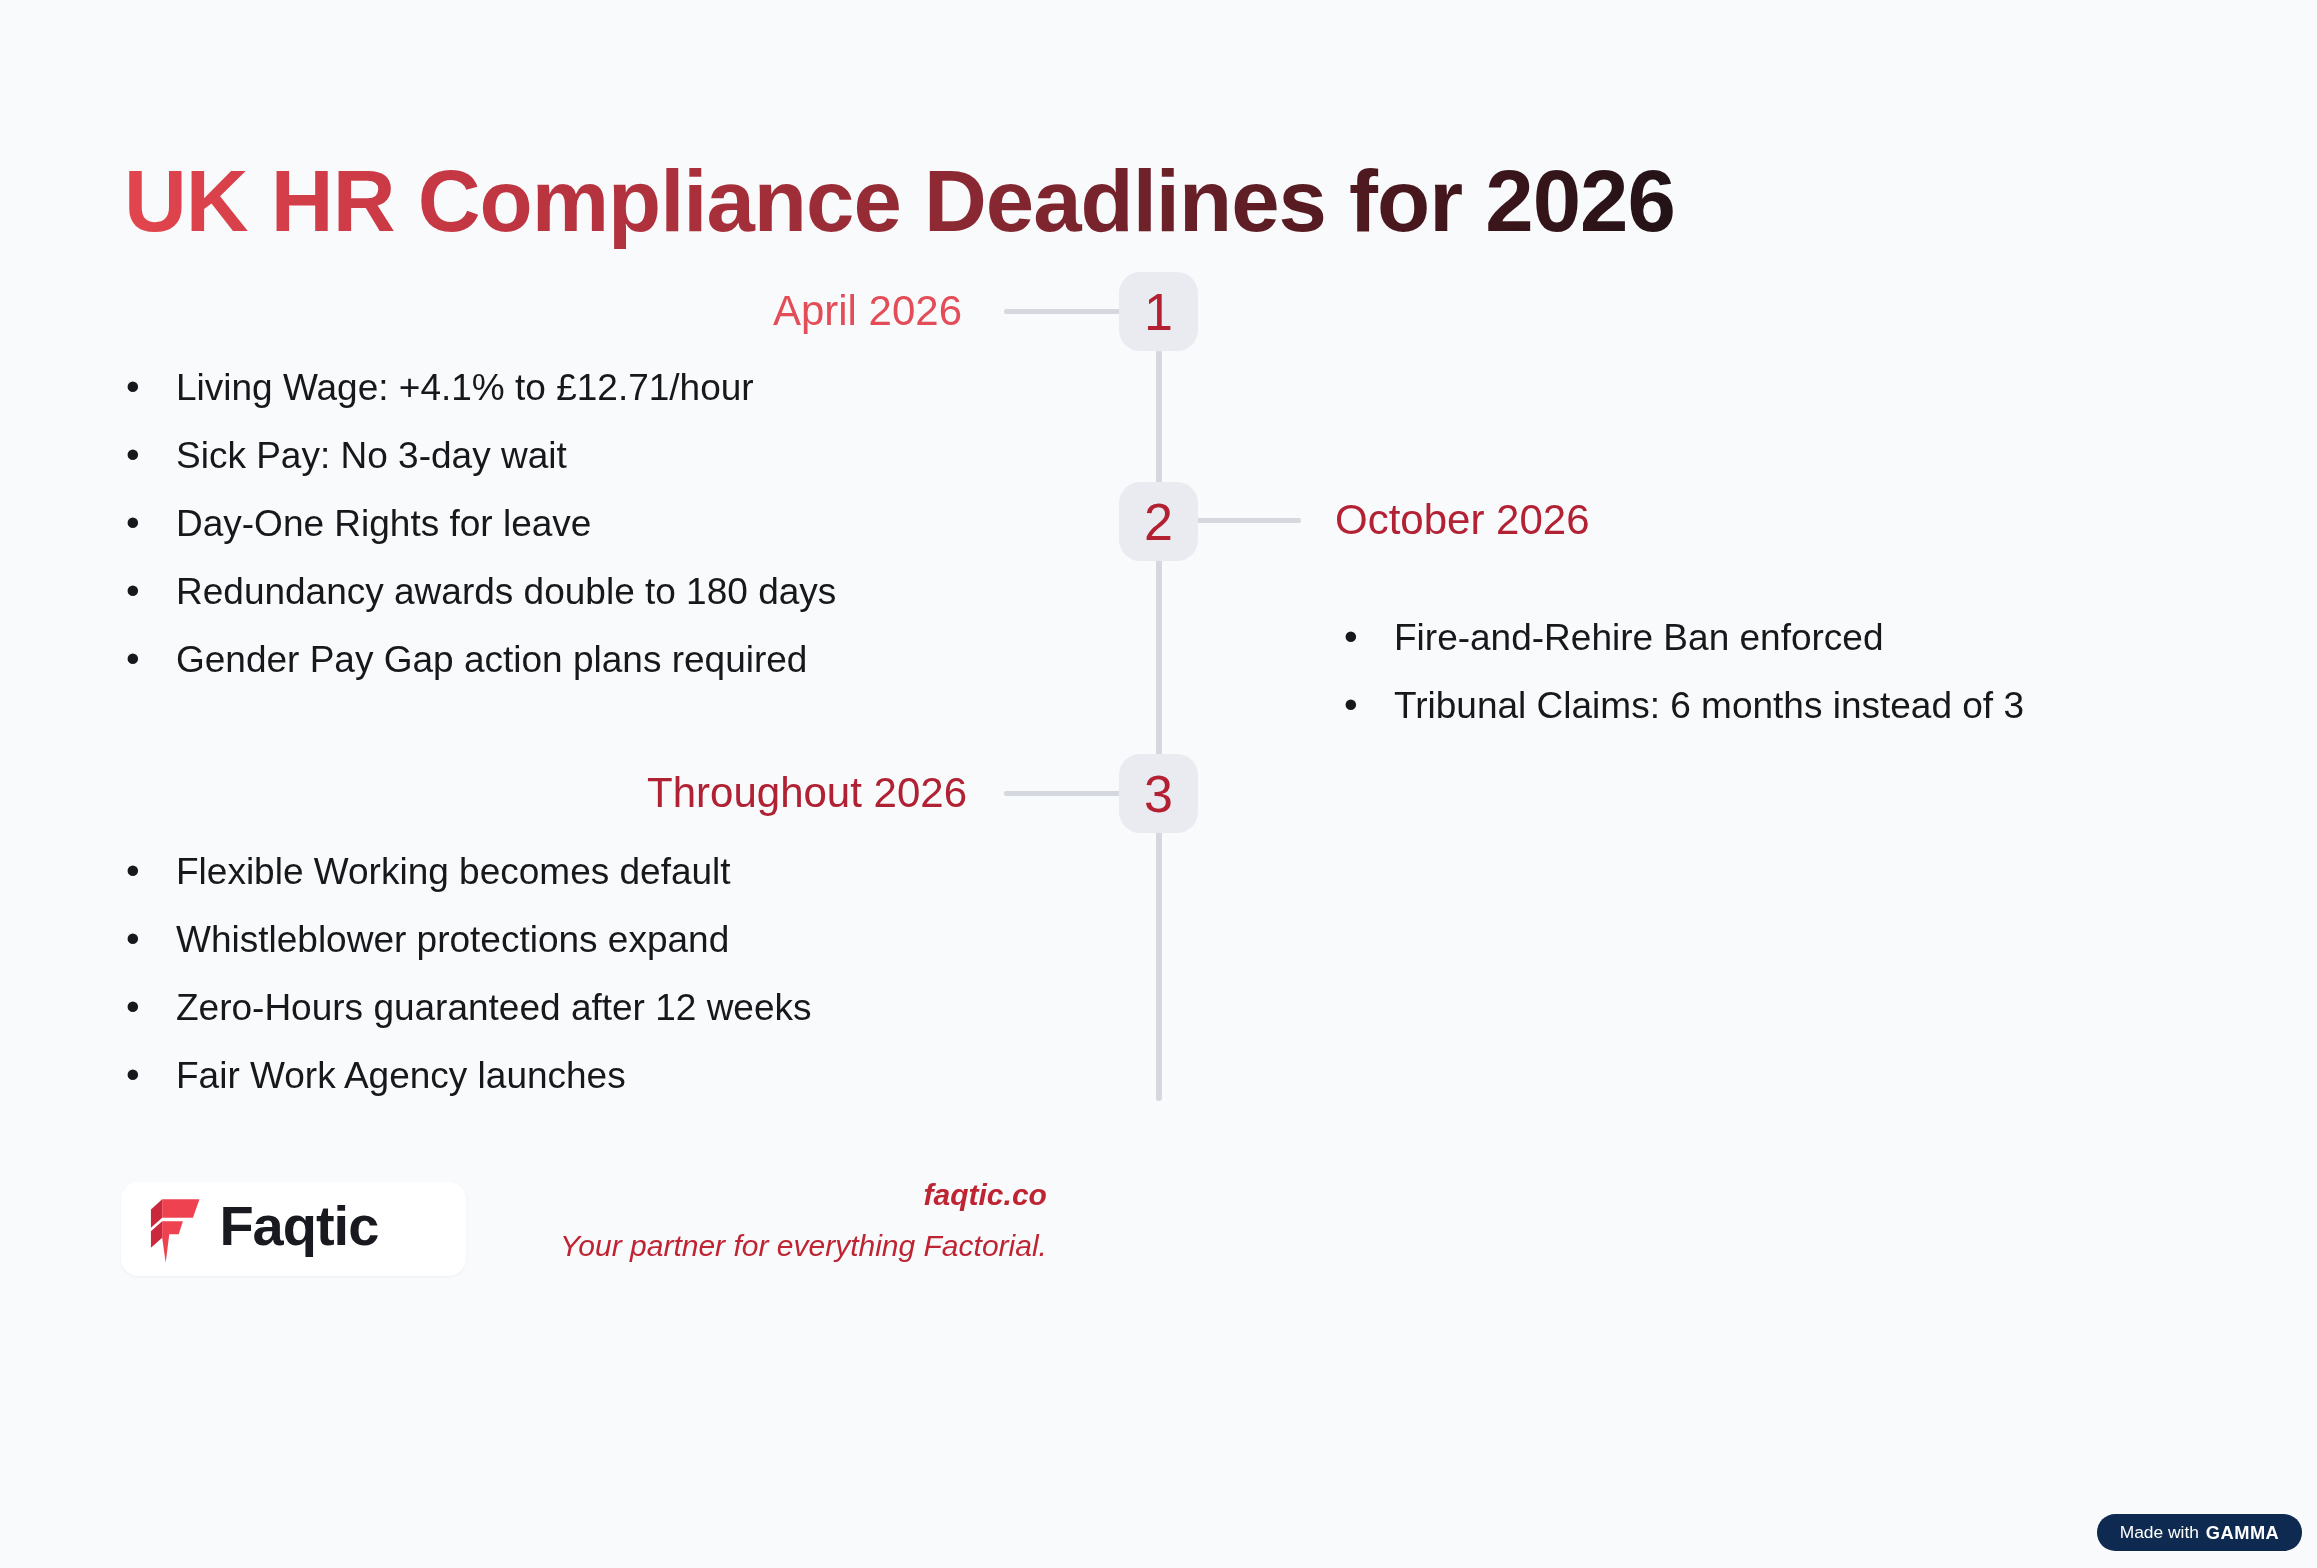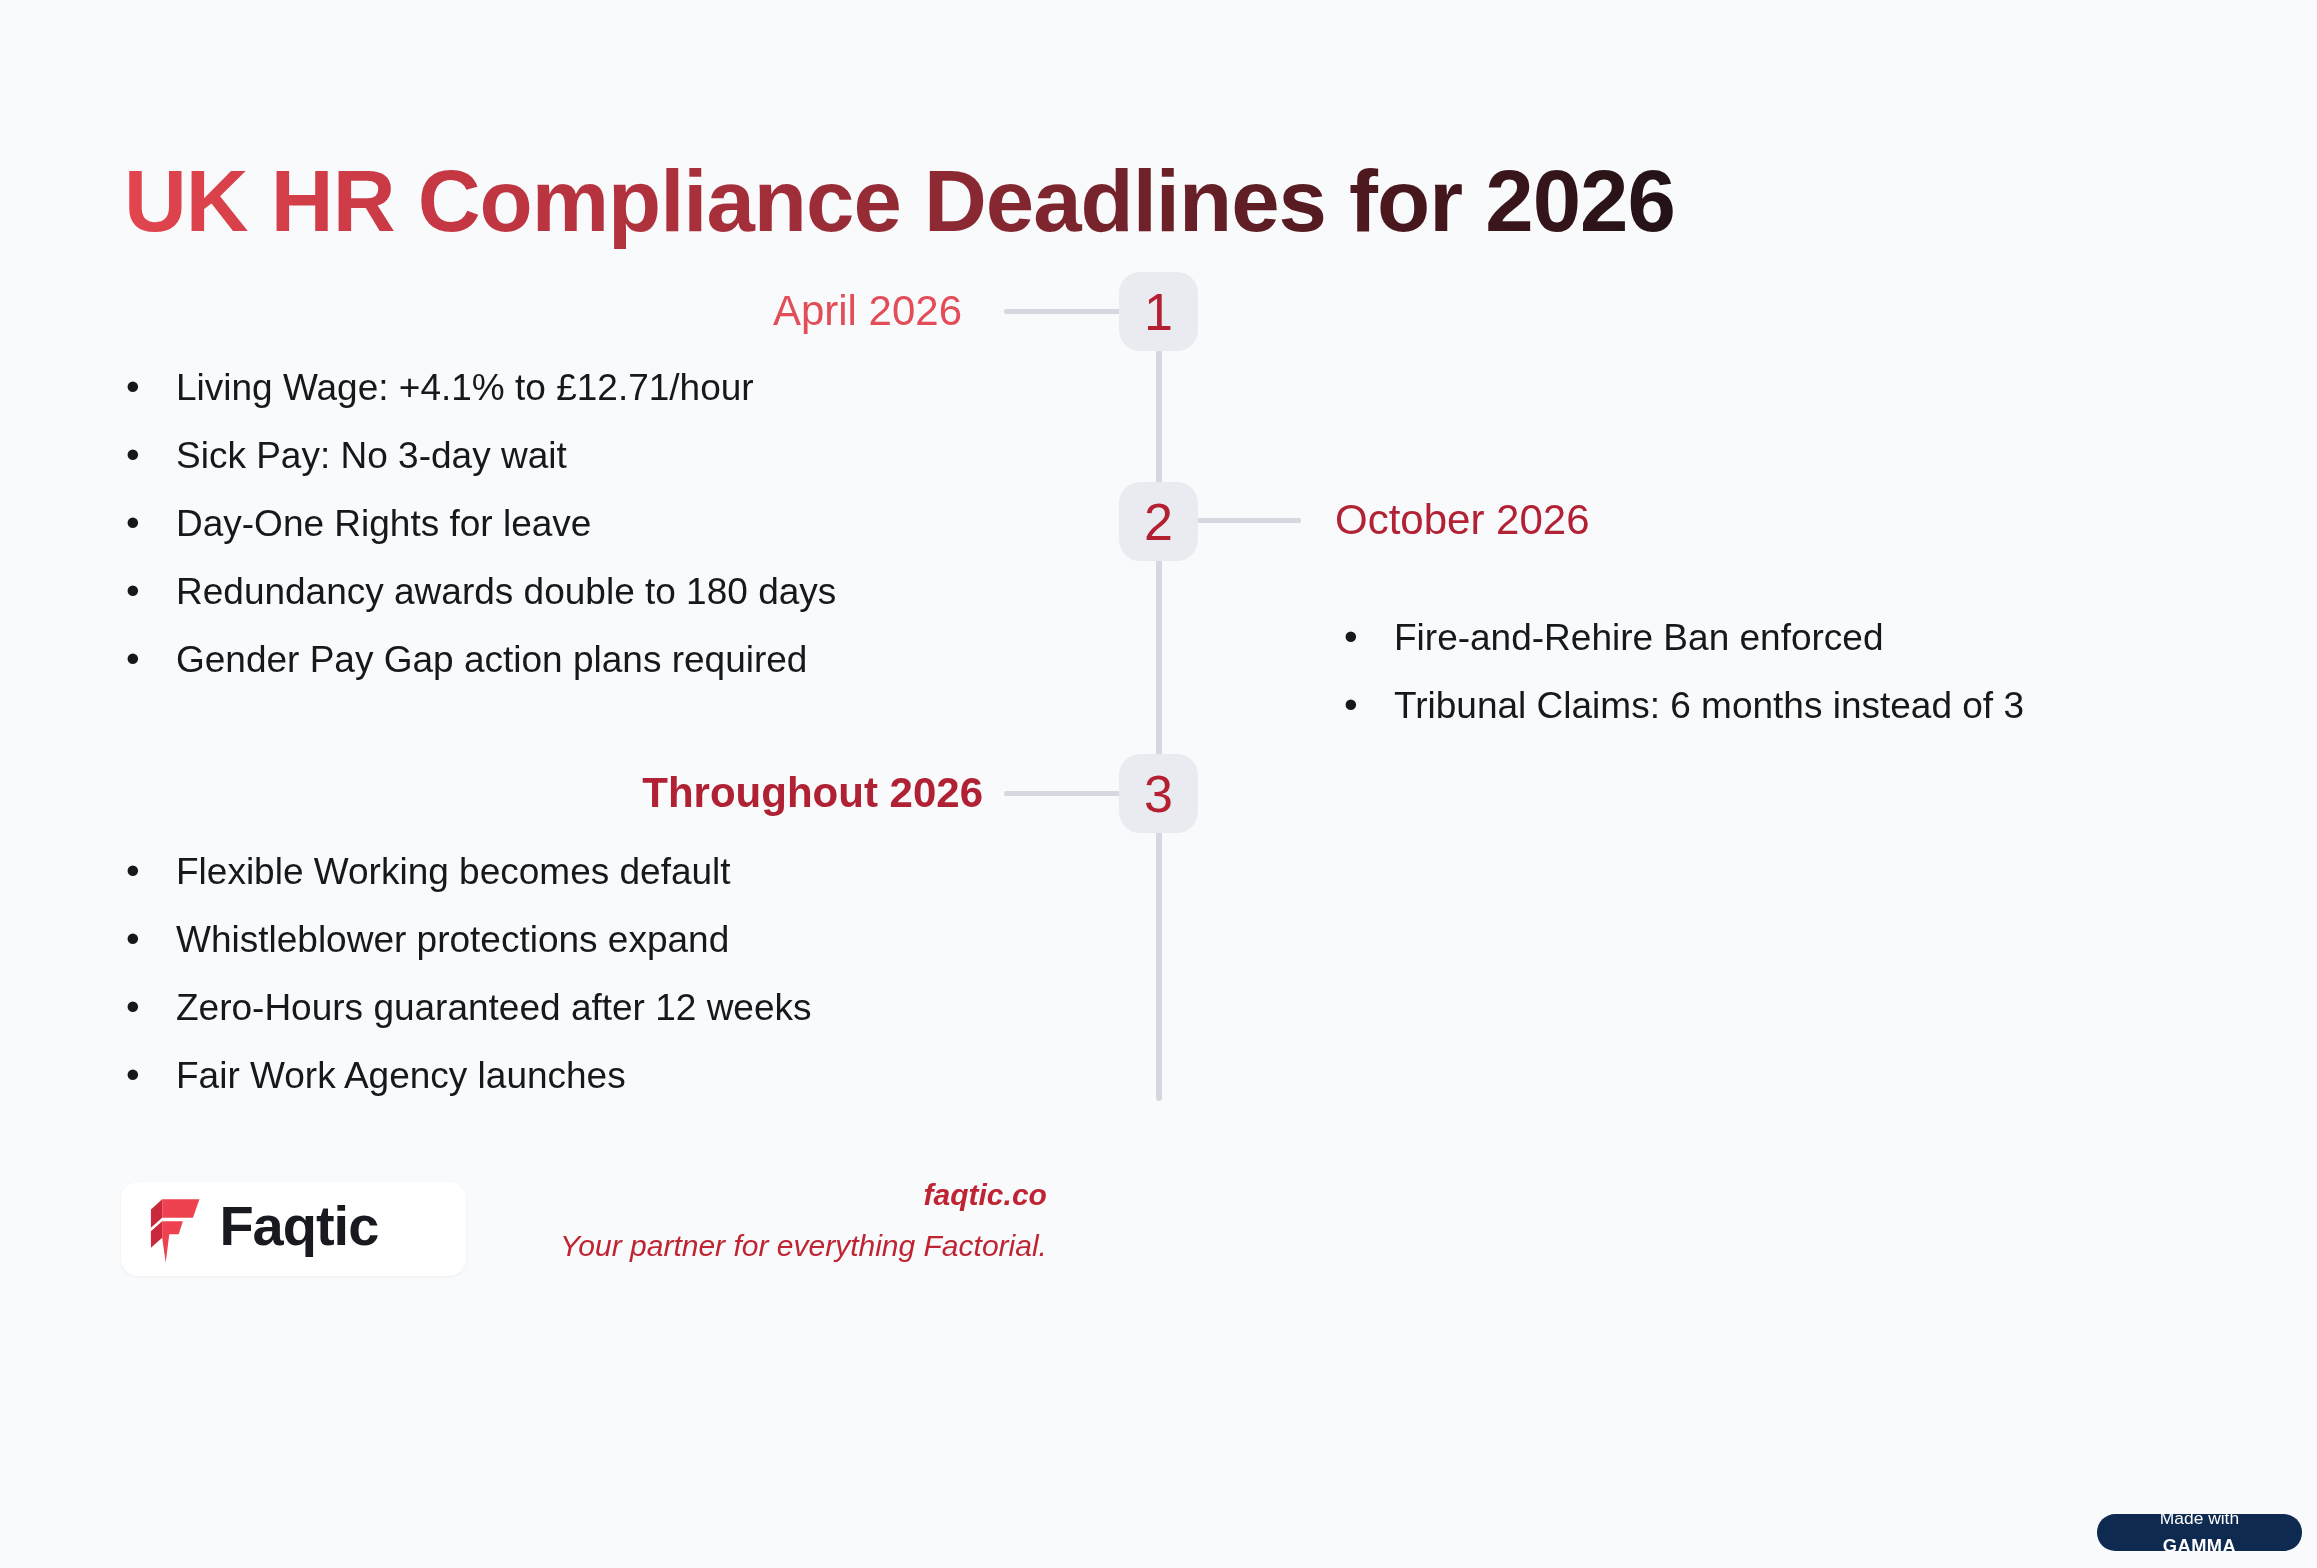--- a/index.html
+++ b/index.html
@@ -44,7 +44,7 @@
   }
   .date-label.d1{left:556px;width:406px;top:287px;text-align:right;}
   .date-label.d2{left:1335px;top:496px;text-align:center;}
-  .date-label.d3{left:500px;width:483px;top:769px;text-align:right;font-weight:bold;}
+  .date-label.d3{left:484px;width:483px;top:769px;text-align:right;}
   
   ul.bullets{
     list-style:none;margin:0;padding:0;position:absolute;

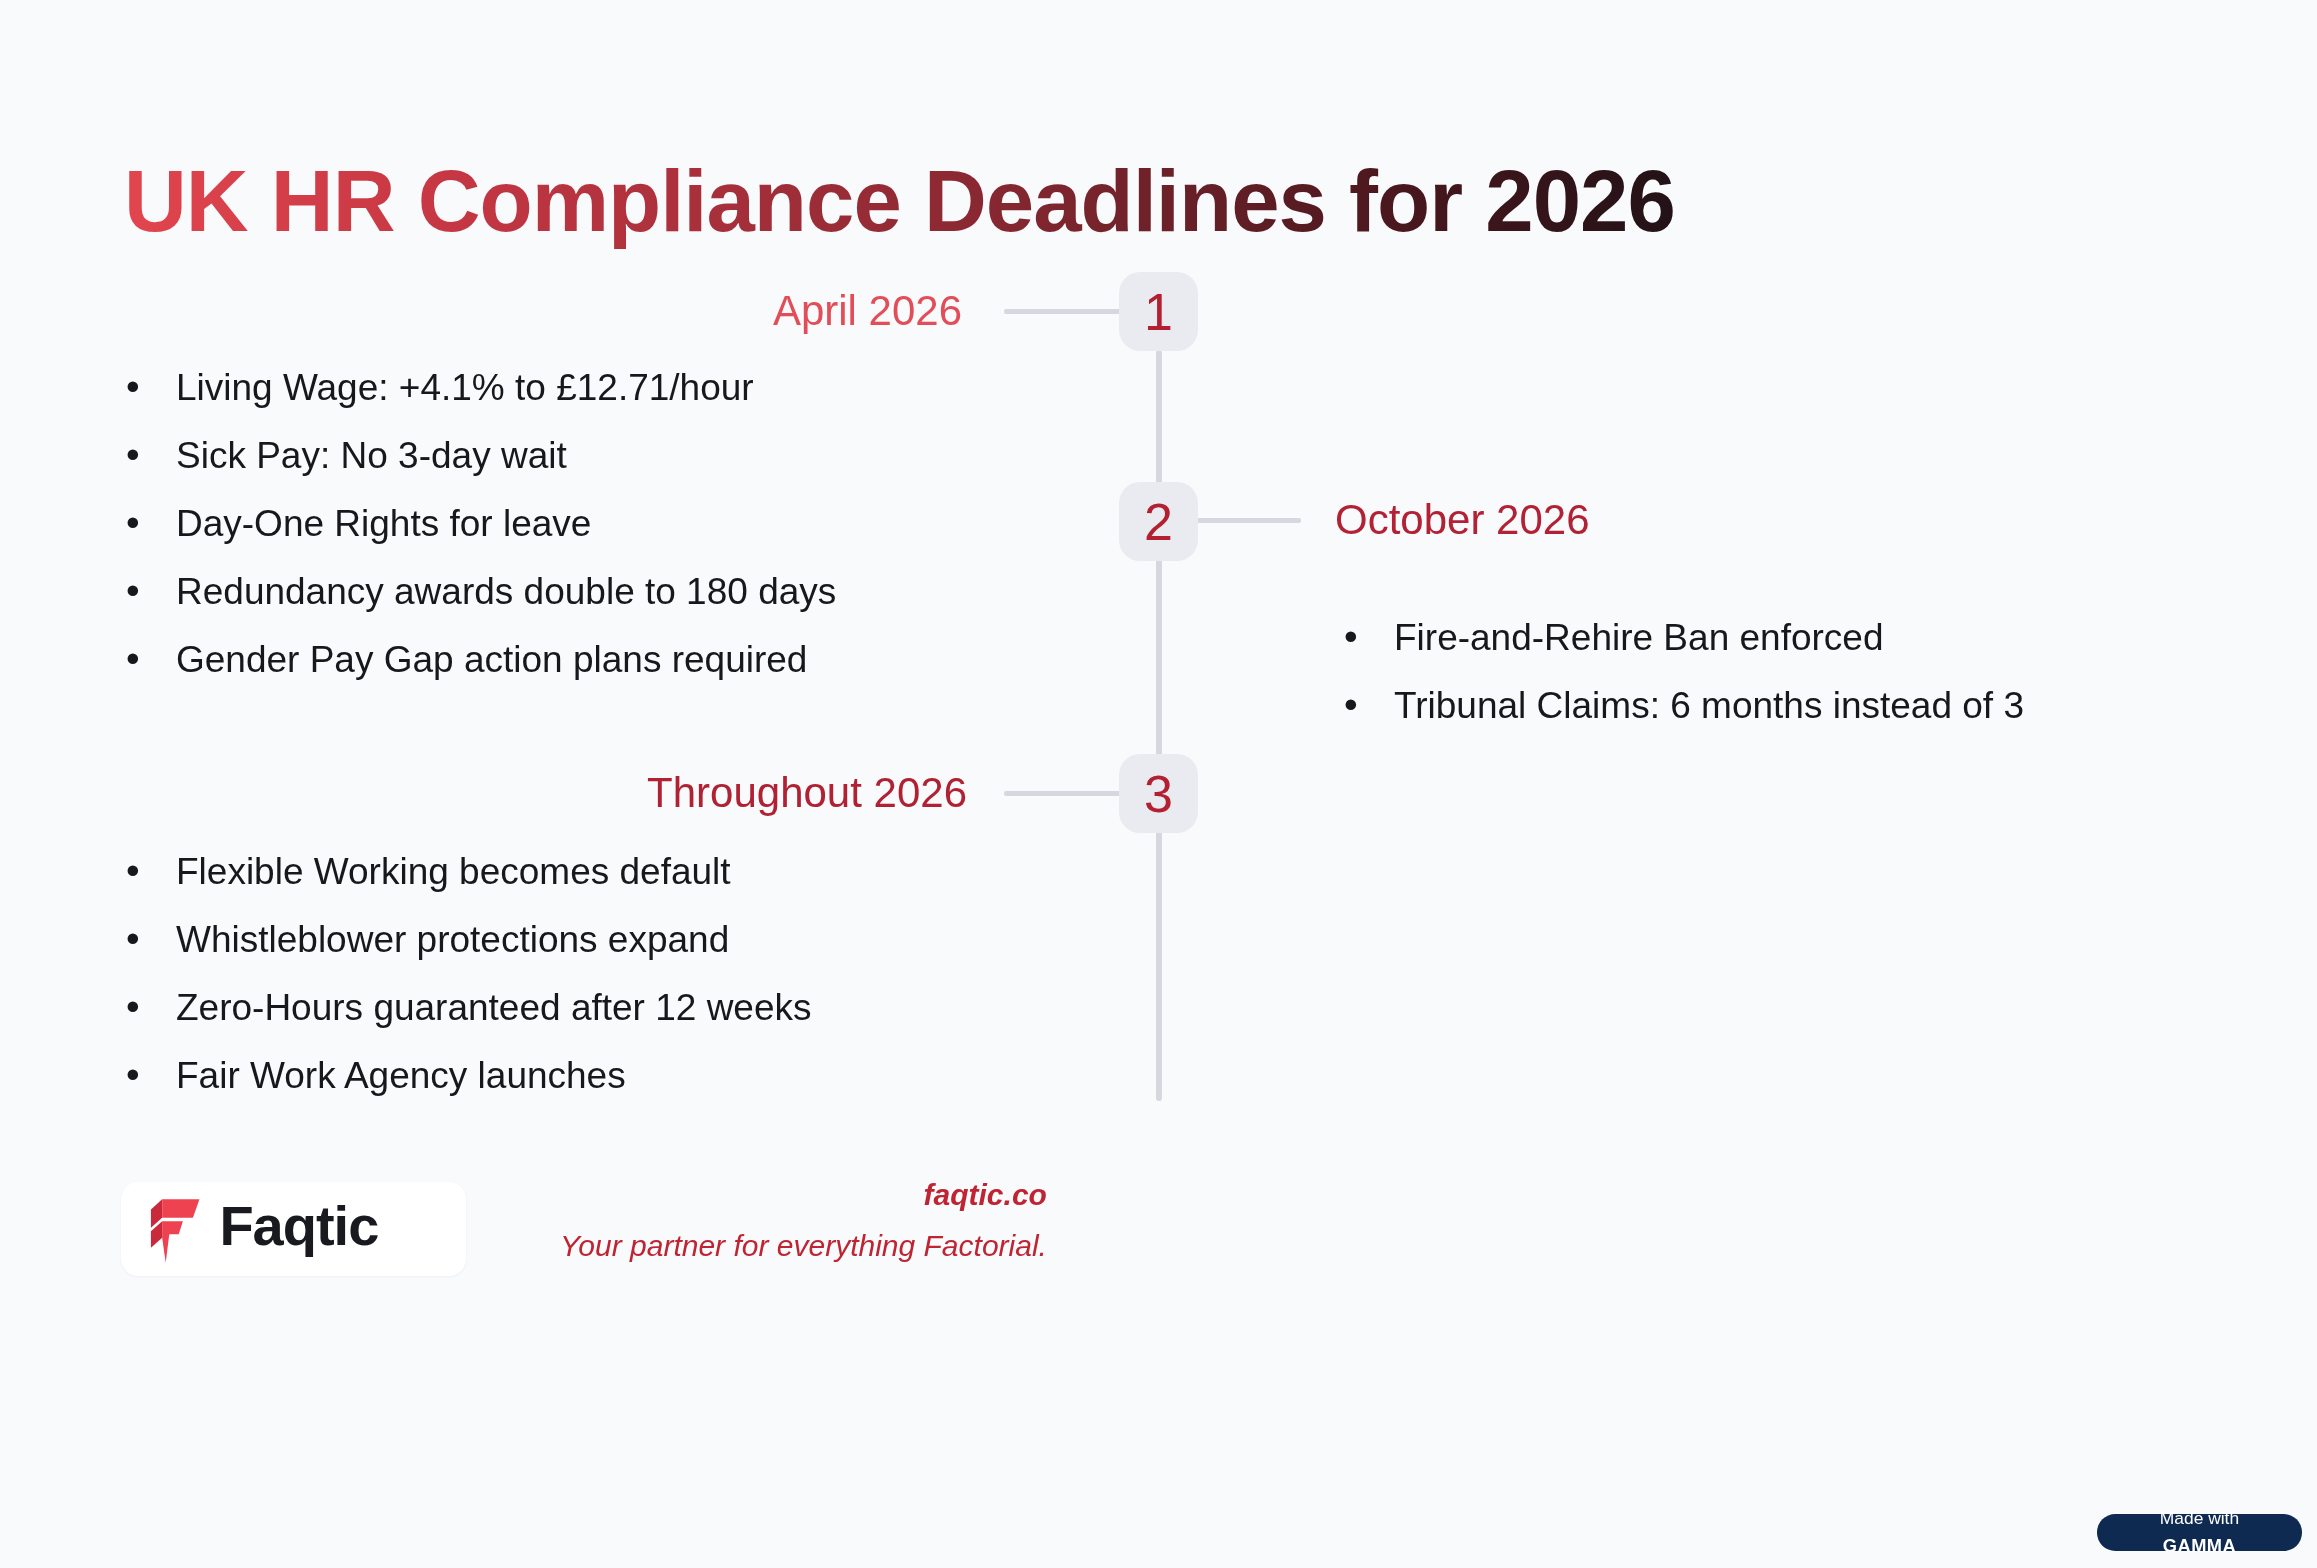--- a/index.html
+++ b/index.html
@@ -84,7 +84,7 @@
     position:absolute;left:2097px;top:1514px;width:205px;height:37px;
     background:#0e2a50;border-radius:18.3px;z-index:3;
     display:flex;align-items:center;justify-content:center;gap:6.8px;
-    color:#ffffff;cursor:pointer;flex-direction:column;
+    color:#ffffff;cursor:pointer;
   }
   .gamma-badge .prefix{font-size:17.4px;font-weight:400;}
   .gamma-badge .brand{font-size:18.3px;font-weight:800;letter-spacing:0.5px;}

